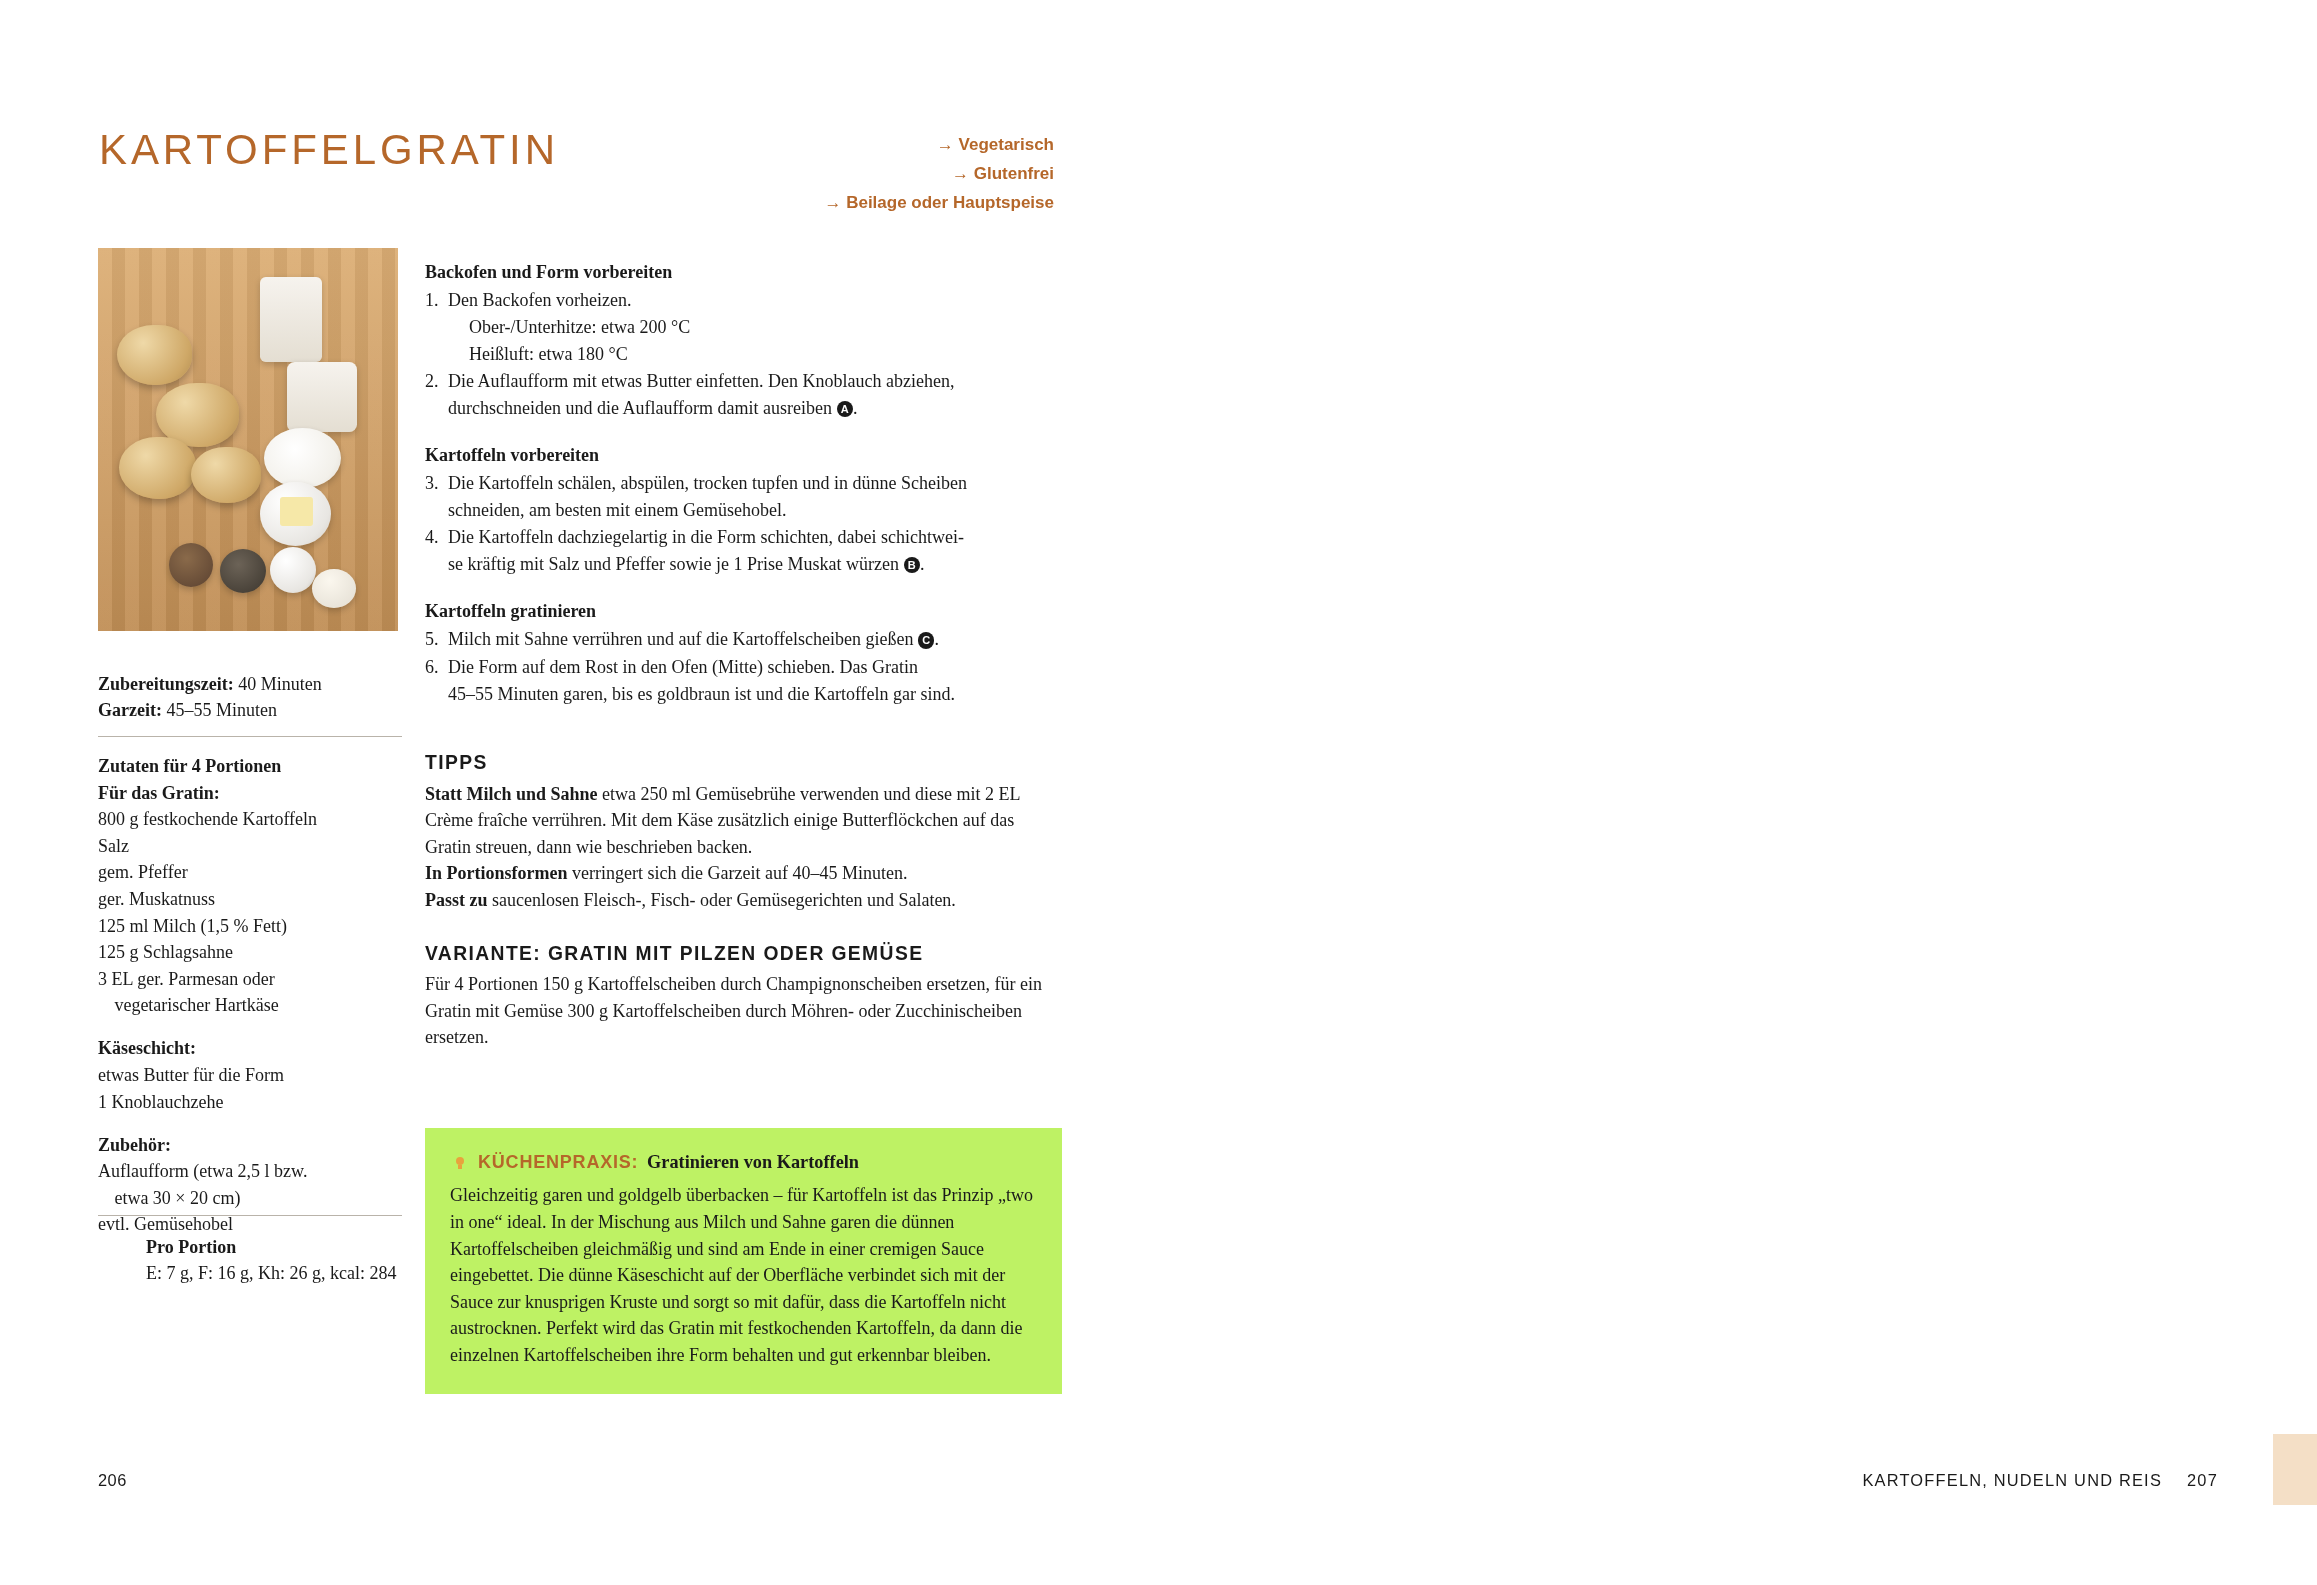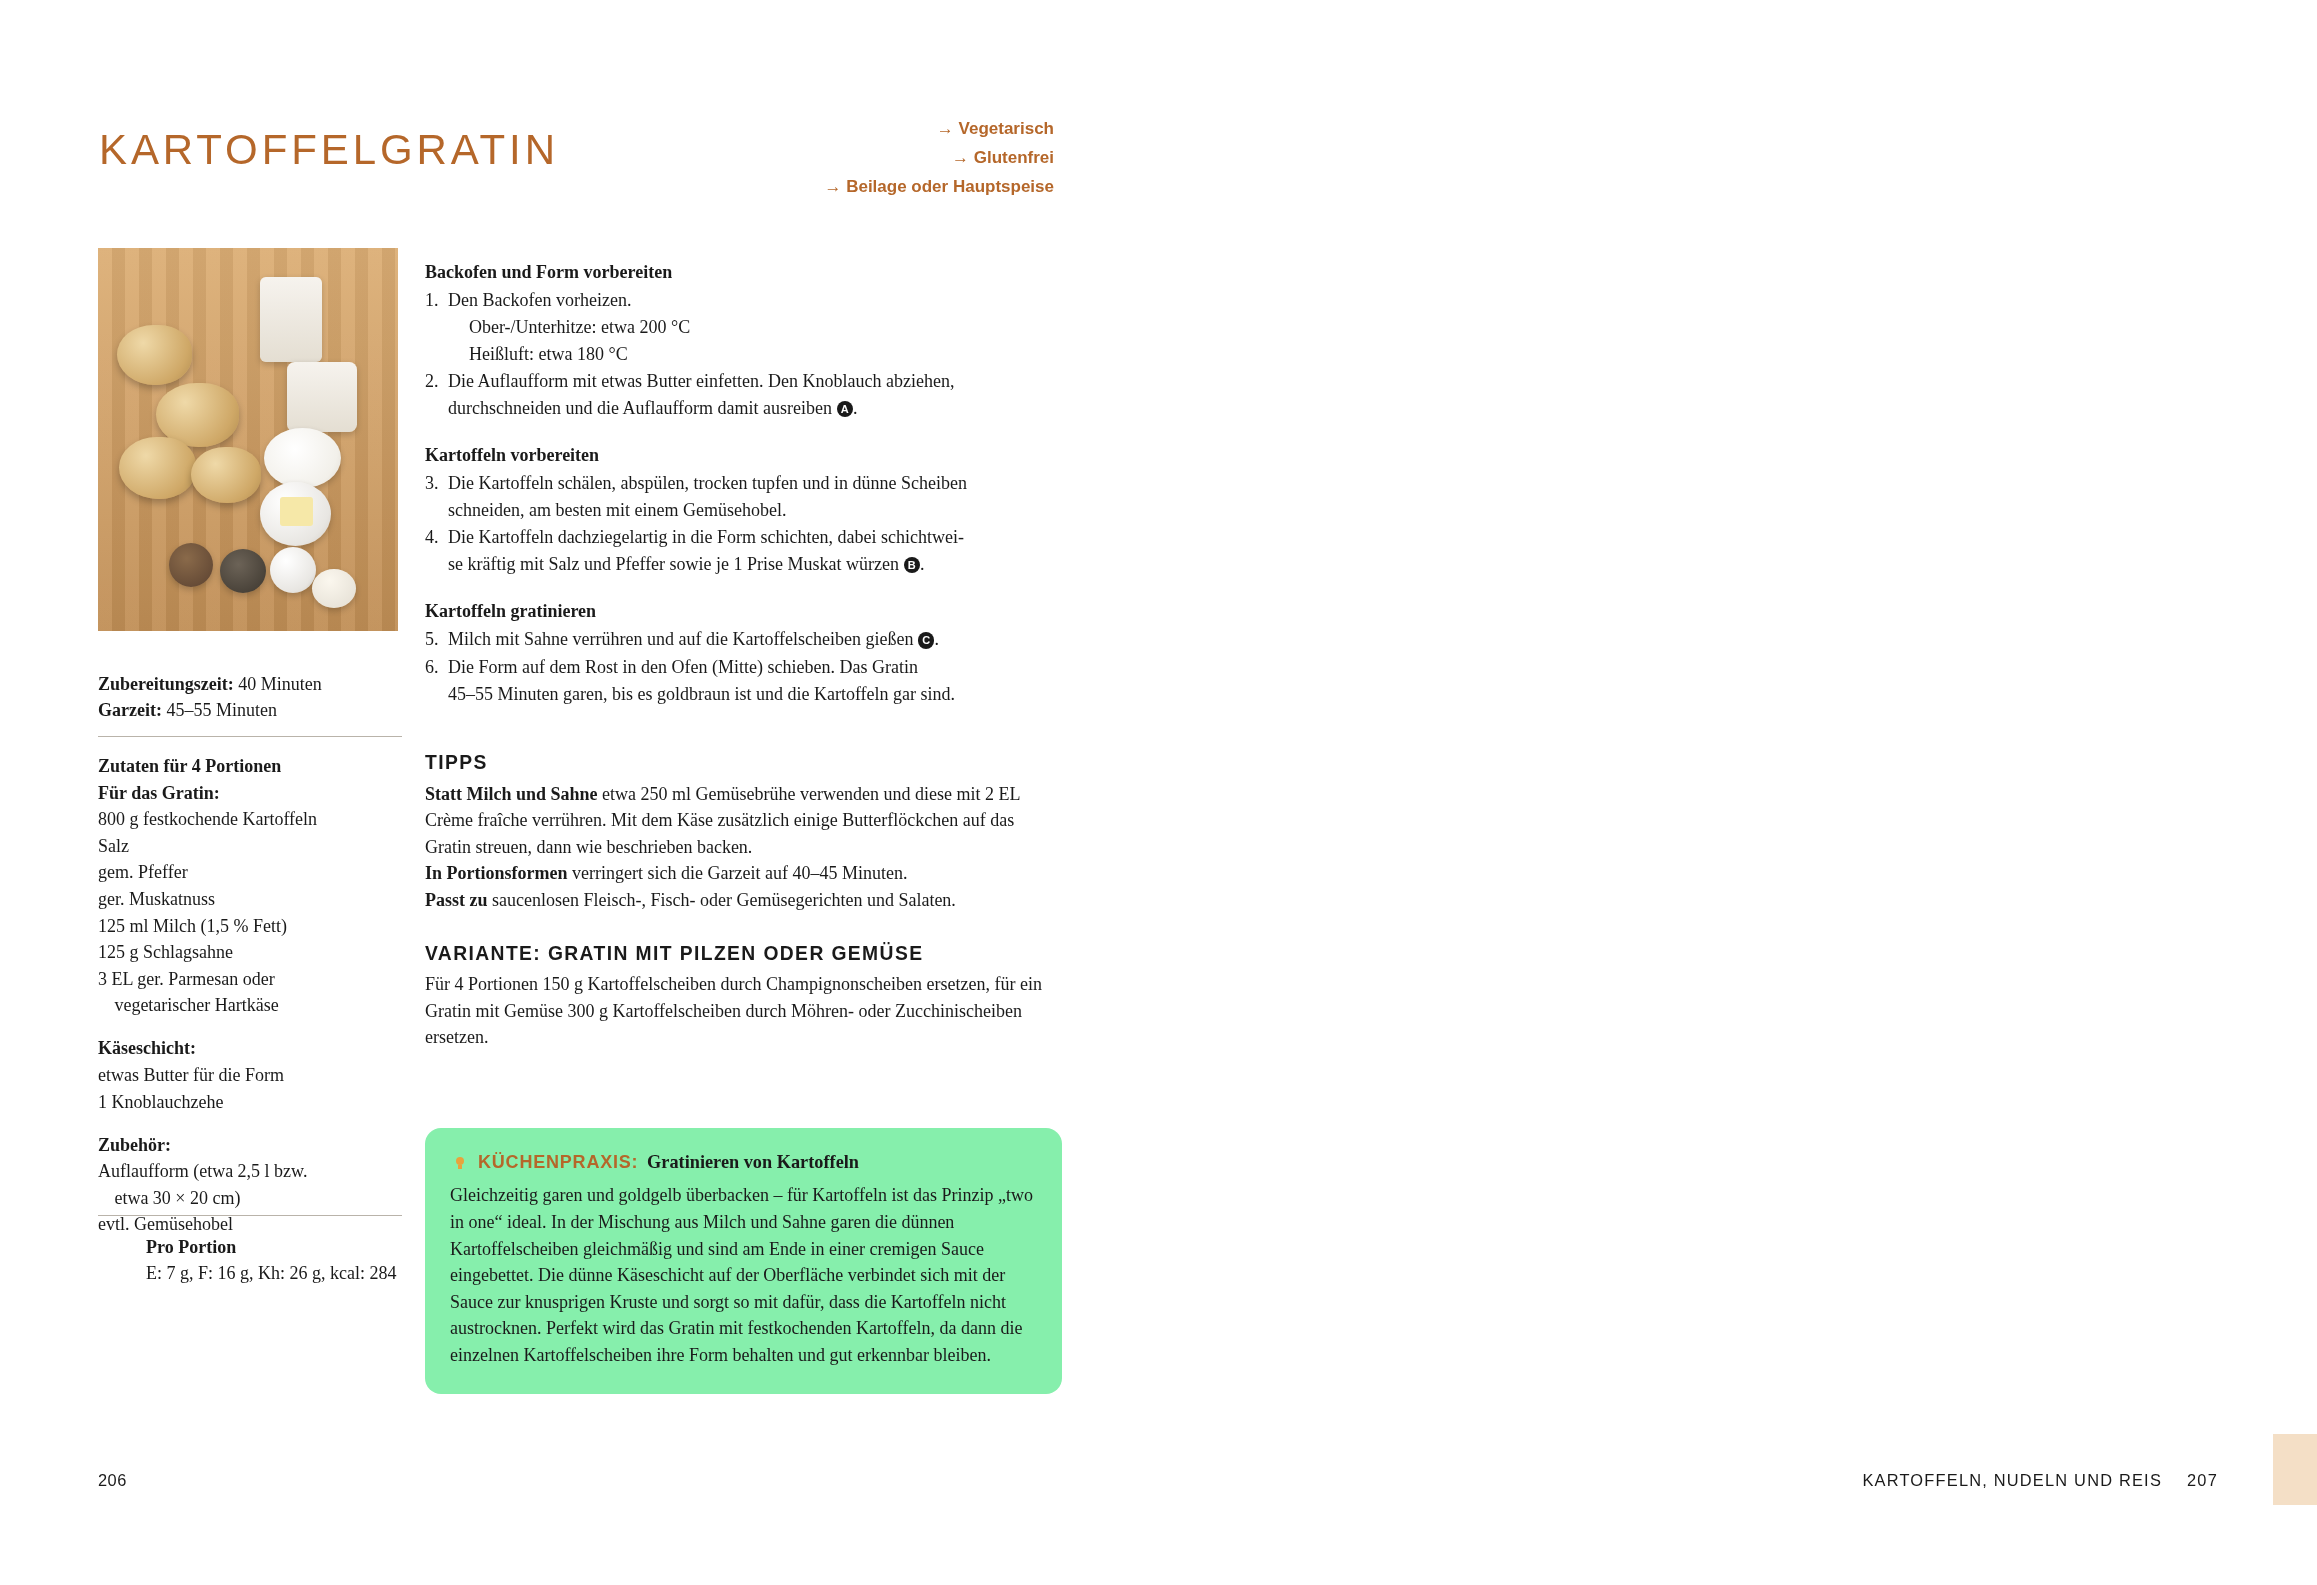--- a/index.html
+++ b/index.html
@@ -45,7 +45,7 @@
   .tag-list {
     position: absolute;
     left: 695px;
-    top: 114px;
+    top: 130px;
     width: 359px;
     text-align: right;
     font-family: "Liberation Sans", sans-serif;

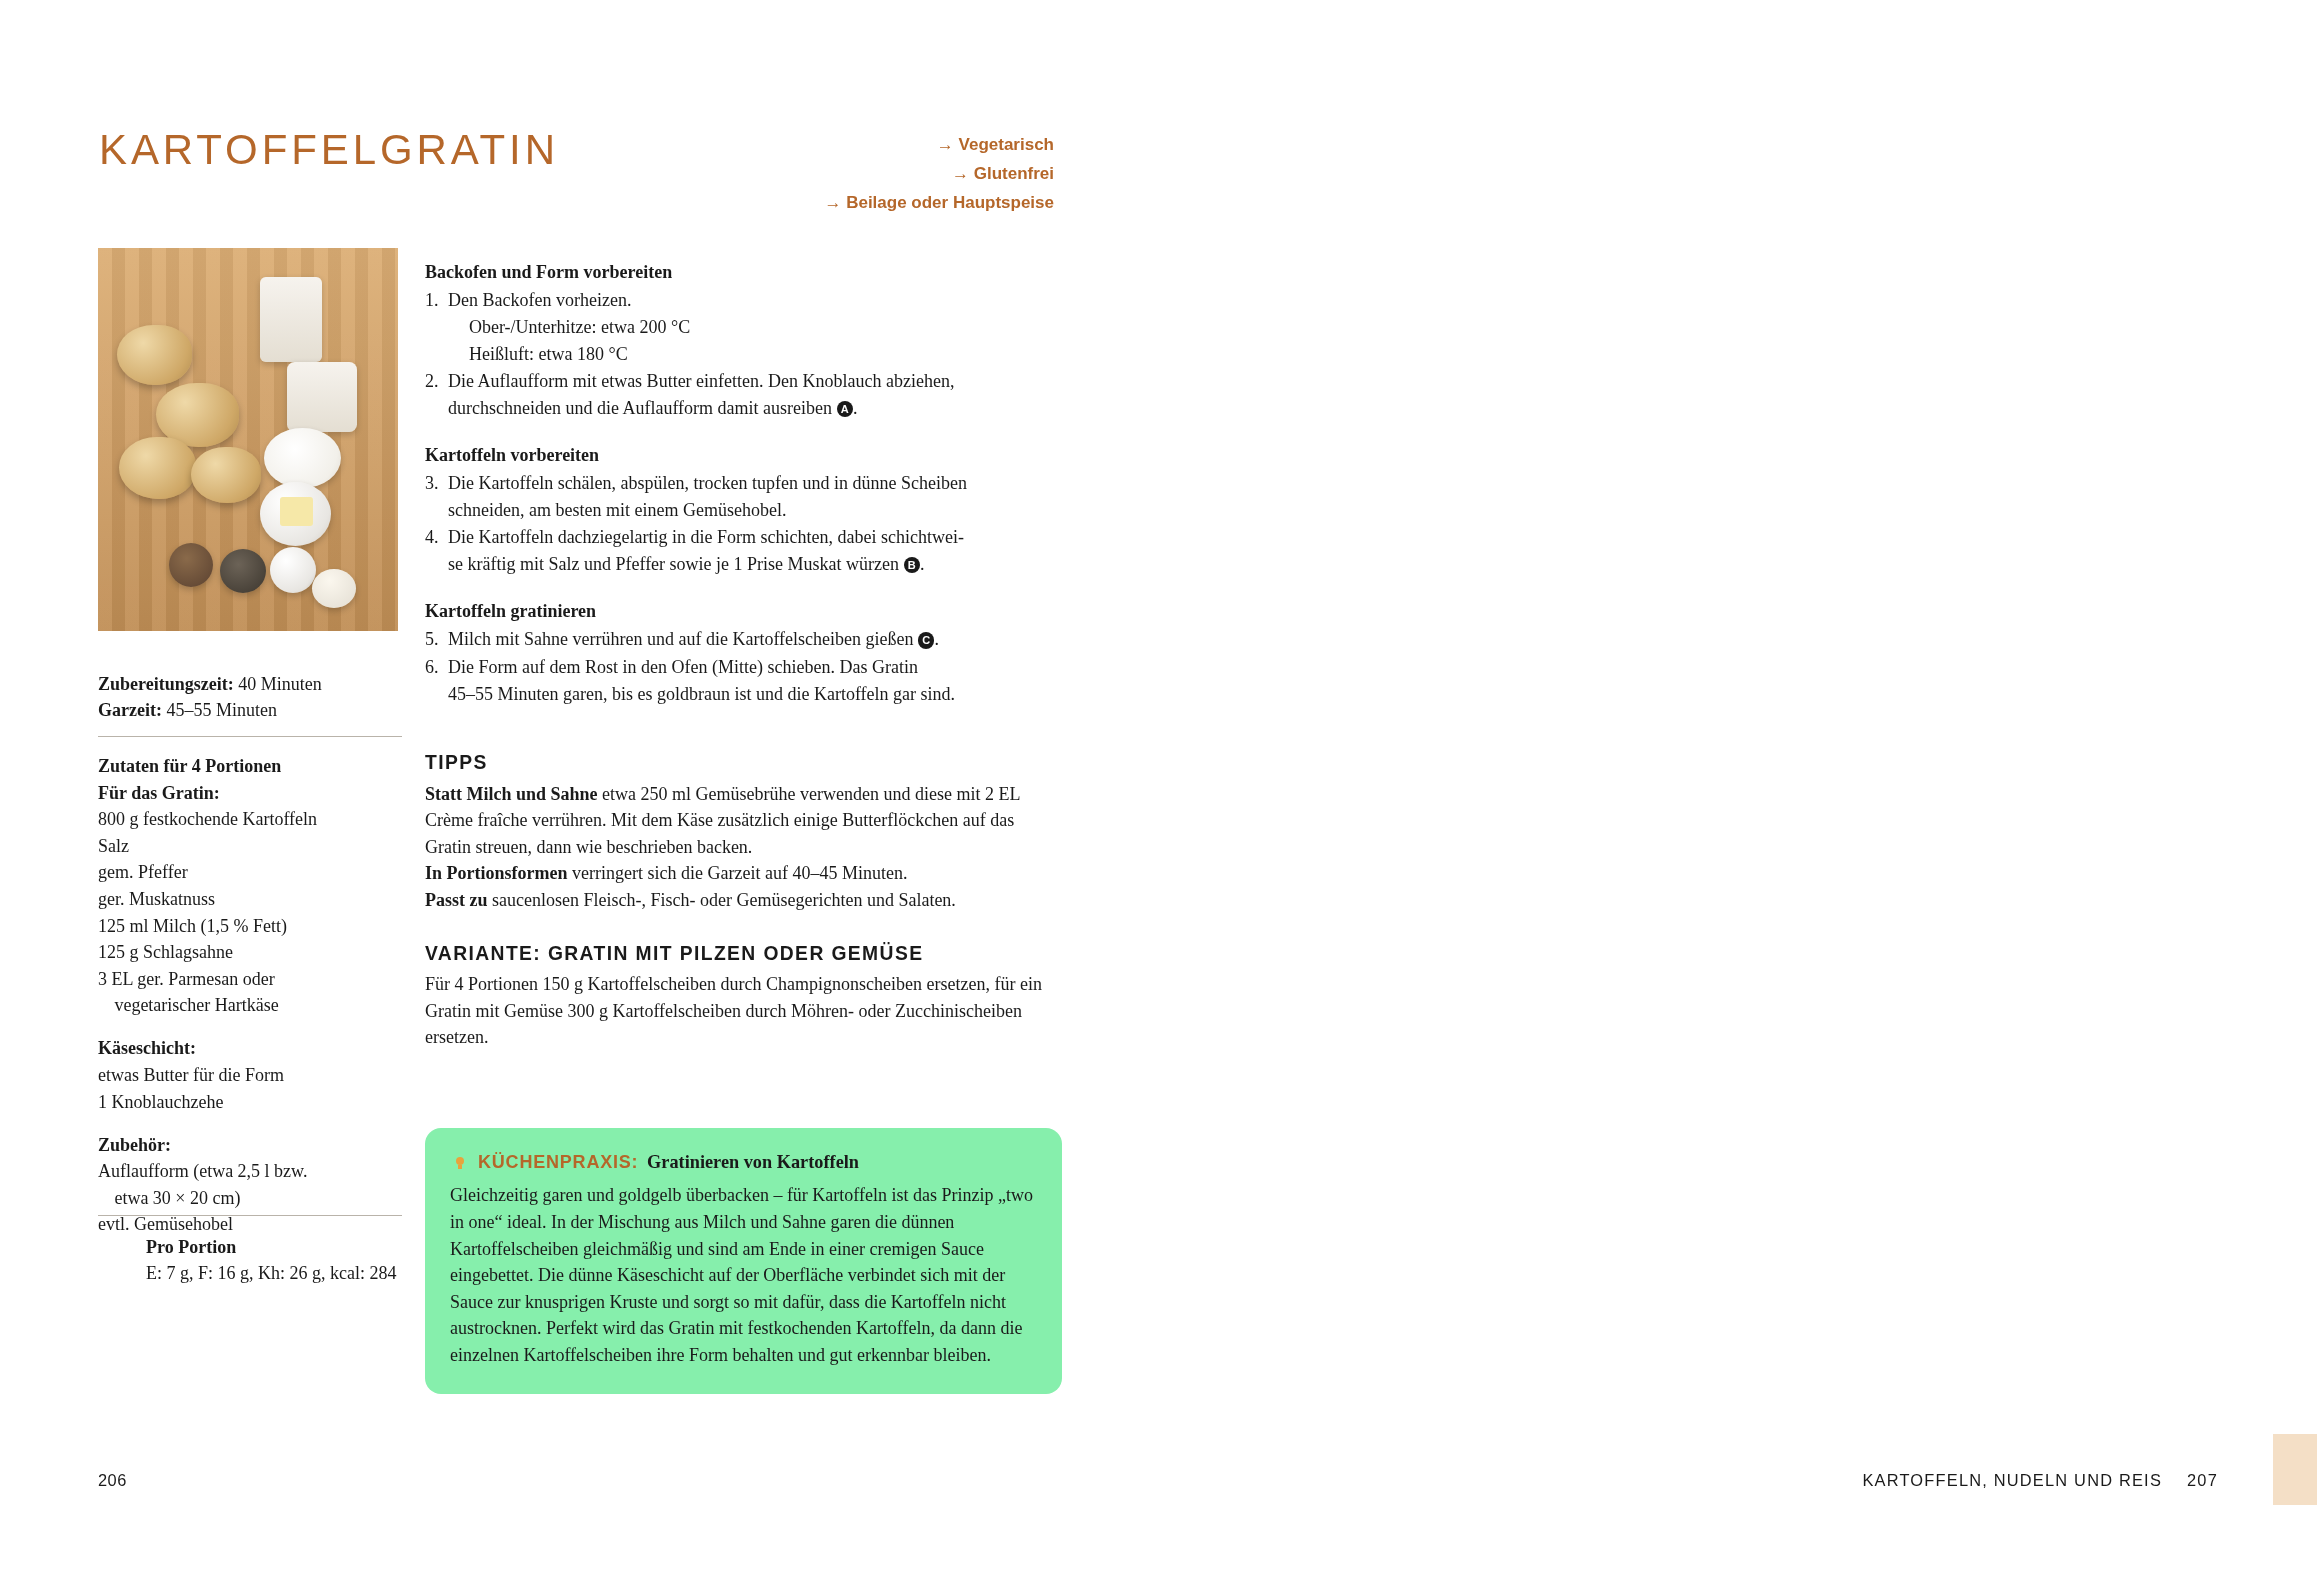--- a/index.html
+++ b/index.html
@@ -186,12 +186,11 @@
     left: 425px;
     top: 1128px;
     width: 637px;
-    background: #86efac;
+    background: #bef264;
     padding: 21px 25px 25px 25px;
     box-sizing: border-box;
     font-size: 18px;
     line-height: 26.6px;
-    border-radius: 16px;
   }
   .kp-head {
     font-family: "Liberation Sans", sans-serif;

